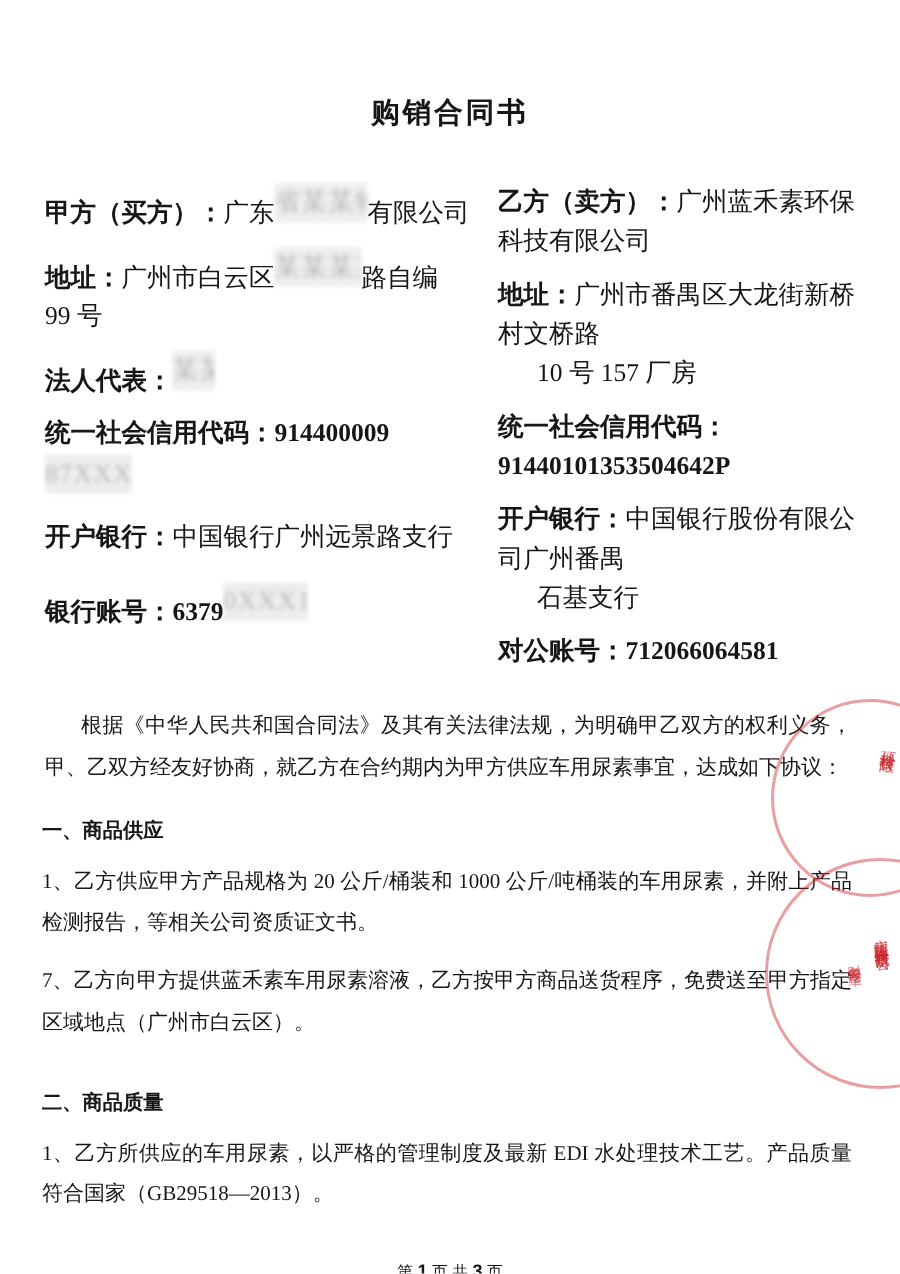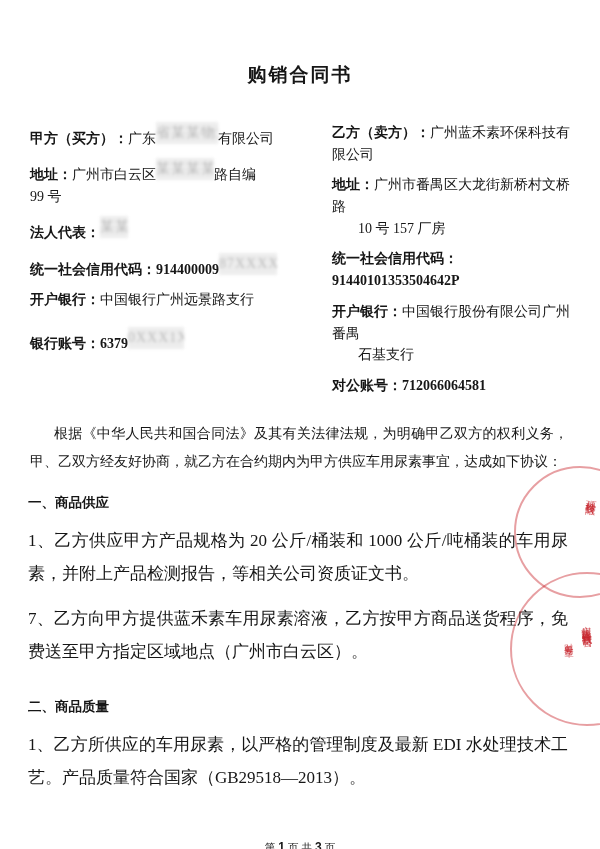--- a/index.html
+++ b/index.html
@@ -34,7 +34,7 @@
   .parties {
     display: flex;
     margin-top: 34px;
-    font-size: 14px;
+    font-size: 17px;
     line-height: 1.55;
   }
   .party-col {

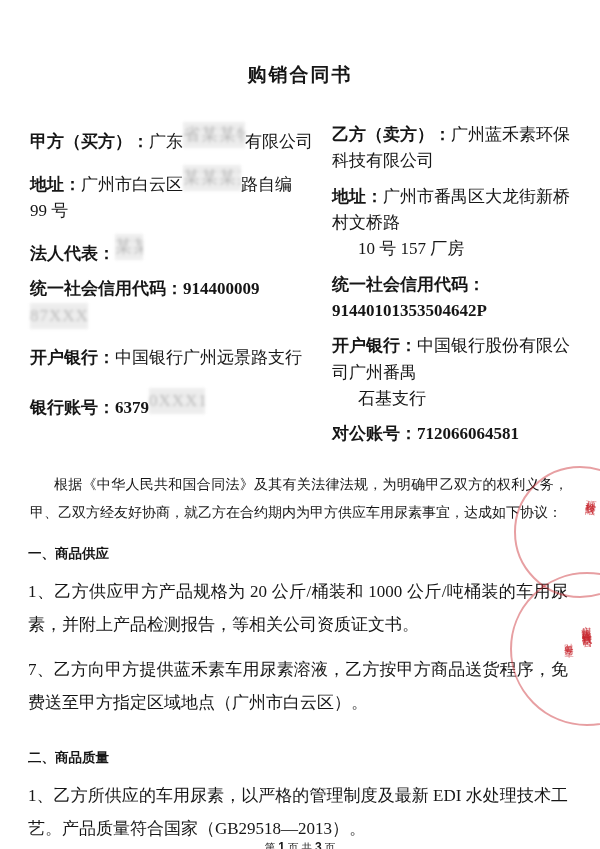--- a/index.html
+++ b/index.html
@@ -94,7 +94,7 @@
     font-family: Liberation Serif, serif;
   }
   .clause {
-    font-size: 17px;
+    font-size: 14px;
     line-height: 1.95;
     margin-top: 12px;
     padding: 0 6px 0 2px;

